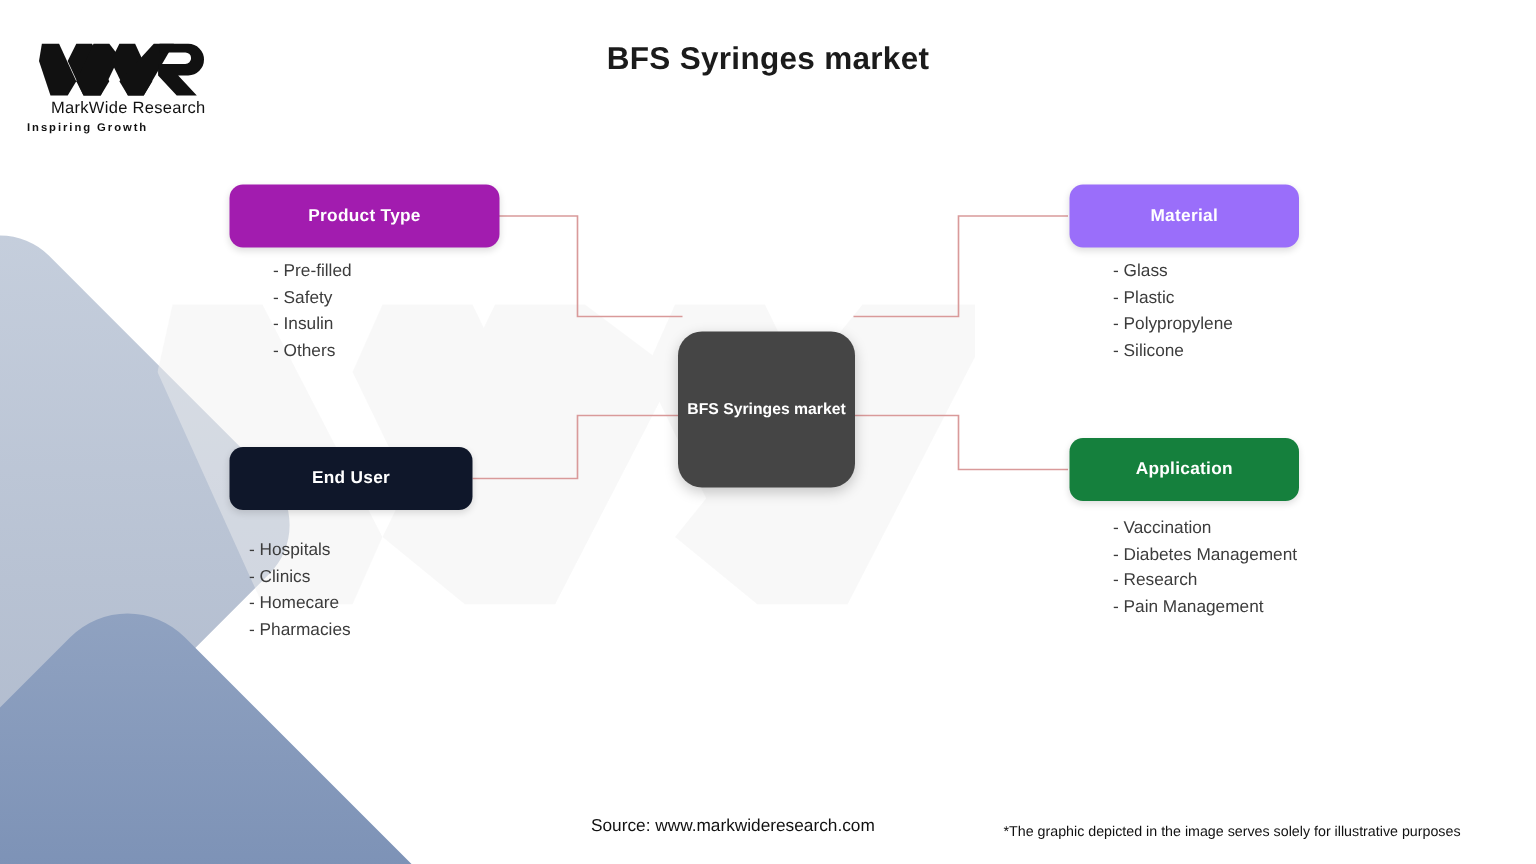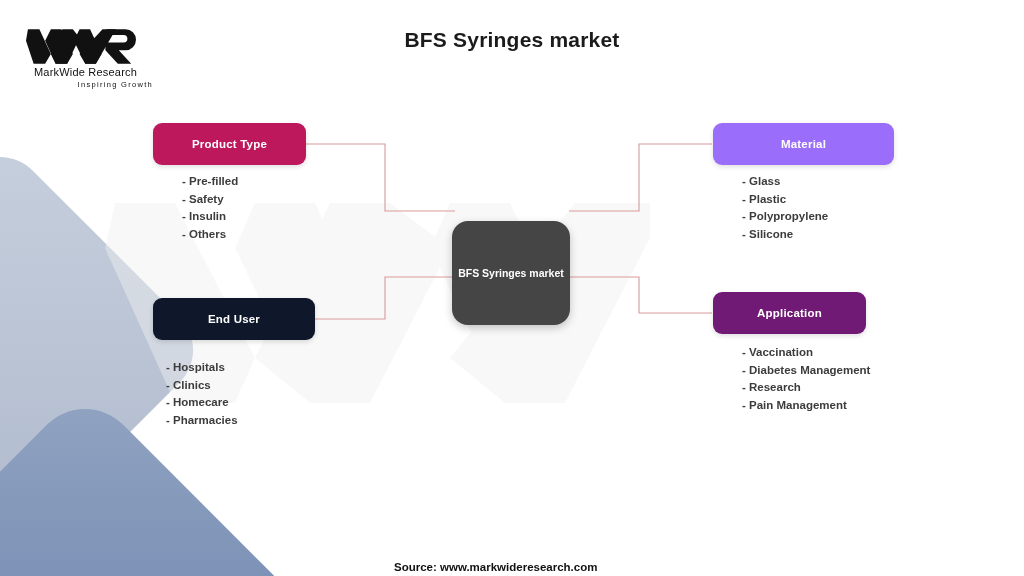--- a/index.html
+++ b/index.html
@@ -37,8 +37,8 @@
     text-align:center;margin-top:-2px;
   }
   .logo-tag{
-    font-size:7.5px;font-weight:normal;color:#111;letter-spacing:1.3px;
-    text-align:right;margin-top:2px;
+    font-size:7.5px;font-weight:bold;color:#111;letter-spacing:1.3px;
+    text-align:left;margin-top:2px;
   }
 
   

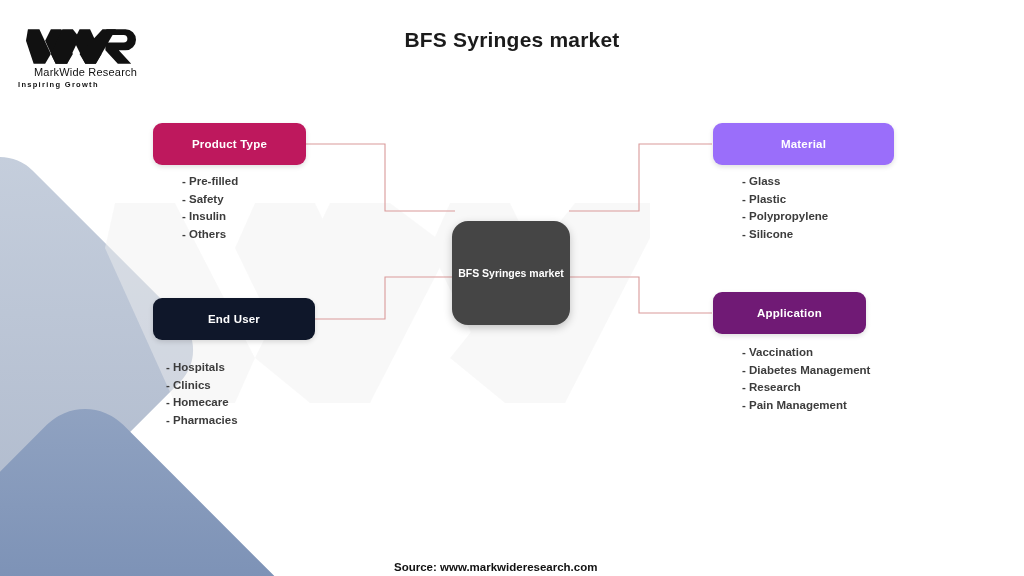--- a/index.html
+++ b/index.html
@@ -65,7 +65,7 @@
     box-shadow:0 3px 9px rgba(0,0,0,.22);
   }
 
-  .node-prodtype{left:153px;top:123px;width:153px;height:42px;background:#be185d;}
+  .node-prodtype{left:153px;top:123px;width:180px;height:42px;background:#a21caf;}
   .node-material{left:713px;top:123px;width:181px;height:42px;background:#9a6efa;}
   .node-enduser {left:153px;top:298px;width:162px;height:42px;background:#0f172a;}
   .node-application{left:713px;top:292px;width:153px;height:42px;background:#701a75;}

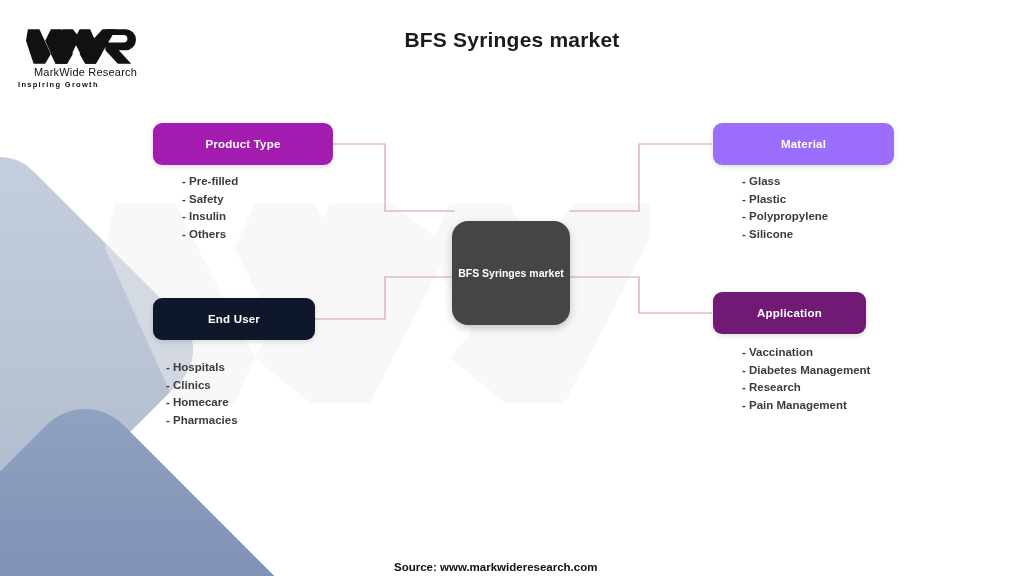--- a/index.html
+++ b/index.html
@@ -66,7 +66,7 @@
   }
 
   .node-prodtype{left:153px;top:123px;width:180px;height:42px;background:#a21caf;}
-  .node-material{left:713px;top:123px;width:181px;height:42px;background:#9a6efa;}
+  .node-material{left:713px;top:123px;width:153px;height:42px;background:#9a6efa;}
   .node-enduser {left:153px;top:298px;width:162px;height:42px;background:#0f172a;}
   .node-application{left:713px;top:292px;width:153px;height:42px;background:#701a75;}
 

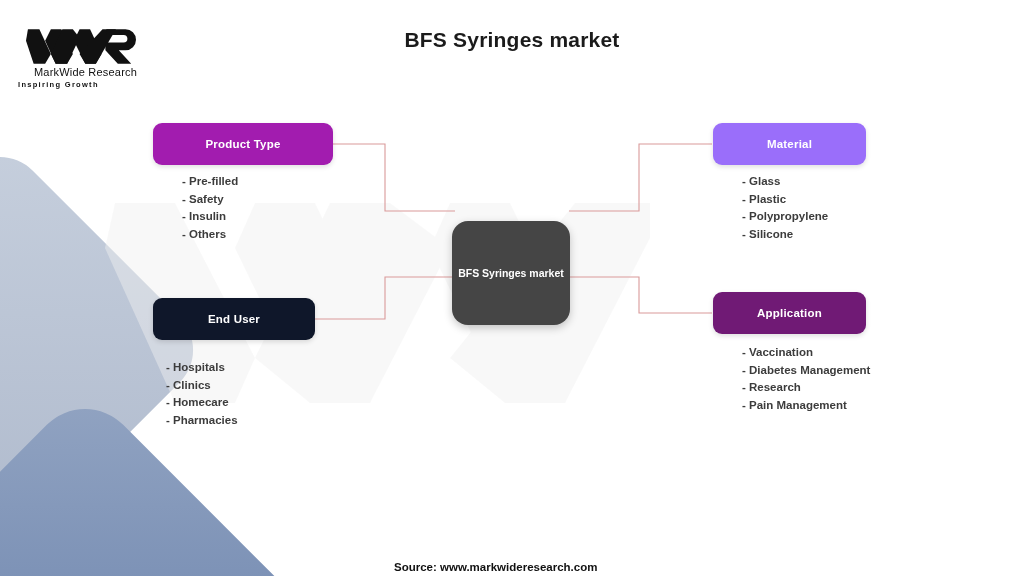--- a/index.html
+++ b/index.html
@@ -72,7 +72,7 @@
 
   
   .list{position:absolute;z-index:3;font-size:11.5px;line-height:17.5px;color:#3c3c3c;}
-  .list div{white-space:nowrap;font-weight:bold;}
+  .list div{white-space:nowrap;}
   .list-prodtype{left:182px;top:173px;}
   .list-material{left:742px;top:173px;}
   .list-enduser {left:166px;top:359px;}

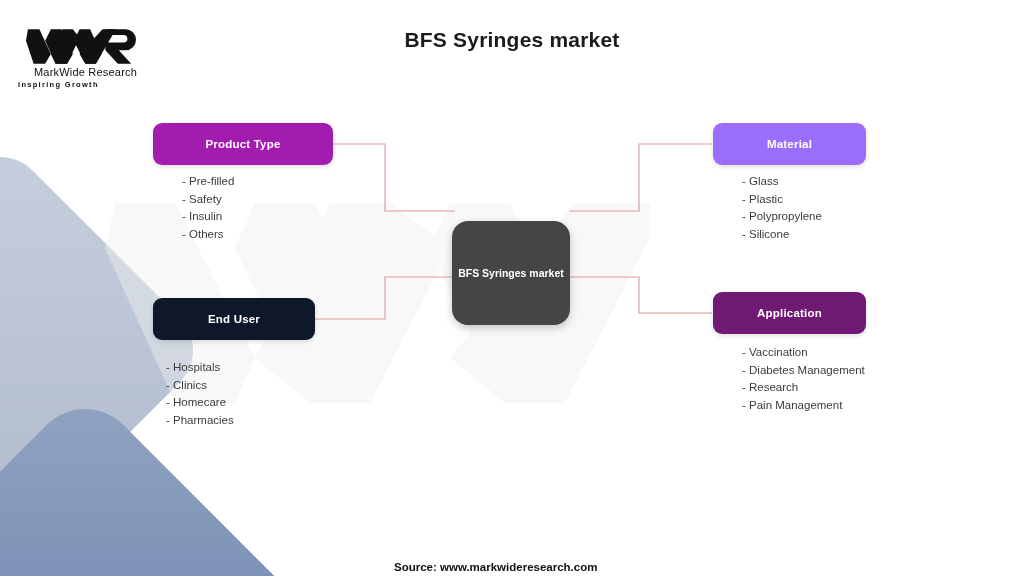--- a/index.html
+++ b/index.html
@@ -68,7 +68,7 @@
   .node-prodtype{left:153px;top:123px;width:180px;height:42px;background:#a21caf;}
   .node-material{left:713px;top:123px;width:153px;height:42px;background:#9a6efa;}
   .node-enduser {left:153px;top:298px;width:162px;height:42px;background:#0f172a;}
-  .node-application{left:713px;top:292px;width:153px;height:42px;background:#701a75;}
+  .node-application{left:713px;top:292px;width:153px;height:42px;background:#15803d;}
 
   
   .list{position:absolute;z-index:3;font-size:11.5px;line-height:17.5px;color:#3c3c3c;}

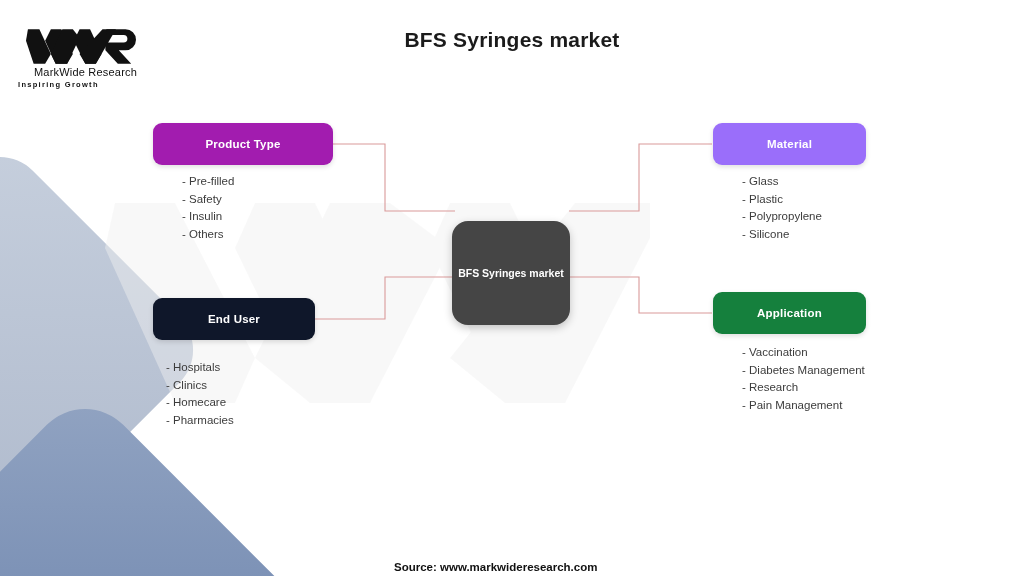--- a/index.html
+++ b/index.html
@@ -80,8 +80,8 @@
 
   
   .footer-source{
-    position:absolute;left:394px;top:561px;z-index:4;
-    font-size:11.5px;font-weight:bold;color:#111;
+    position:absolute;left:394px;top:545px;z-index:4;
+    font-size:11.5px;font-weight:normal;color:#111;
   }
   .footer-note{
     position:absolute;left:669px;top:549px;z-index:4;

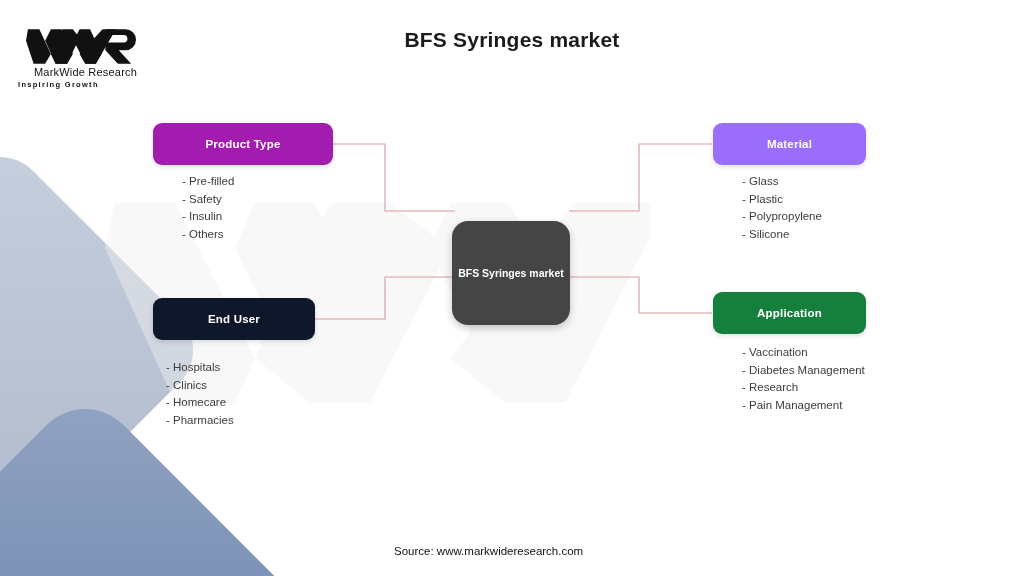--- a/index.html
+++ b/index.html
@@ -175,6 +175,7 @@
   </div>
 
   <div class="footer-source">Source: www.markwideresearch.com</div>
+  <div class="footer-note">*The graphic depicted in the image serves solely for illustrative purposes</div>
 
 </div>
 

